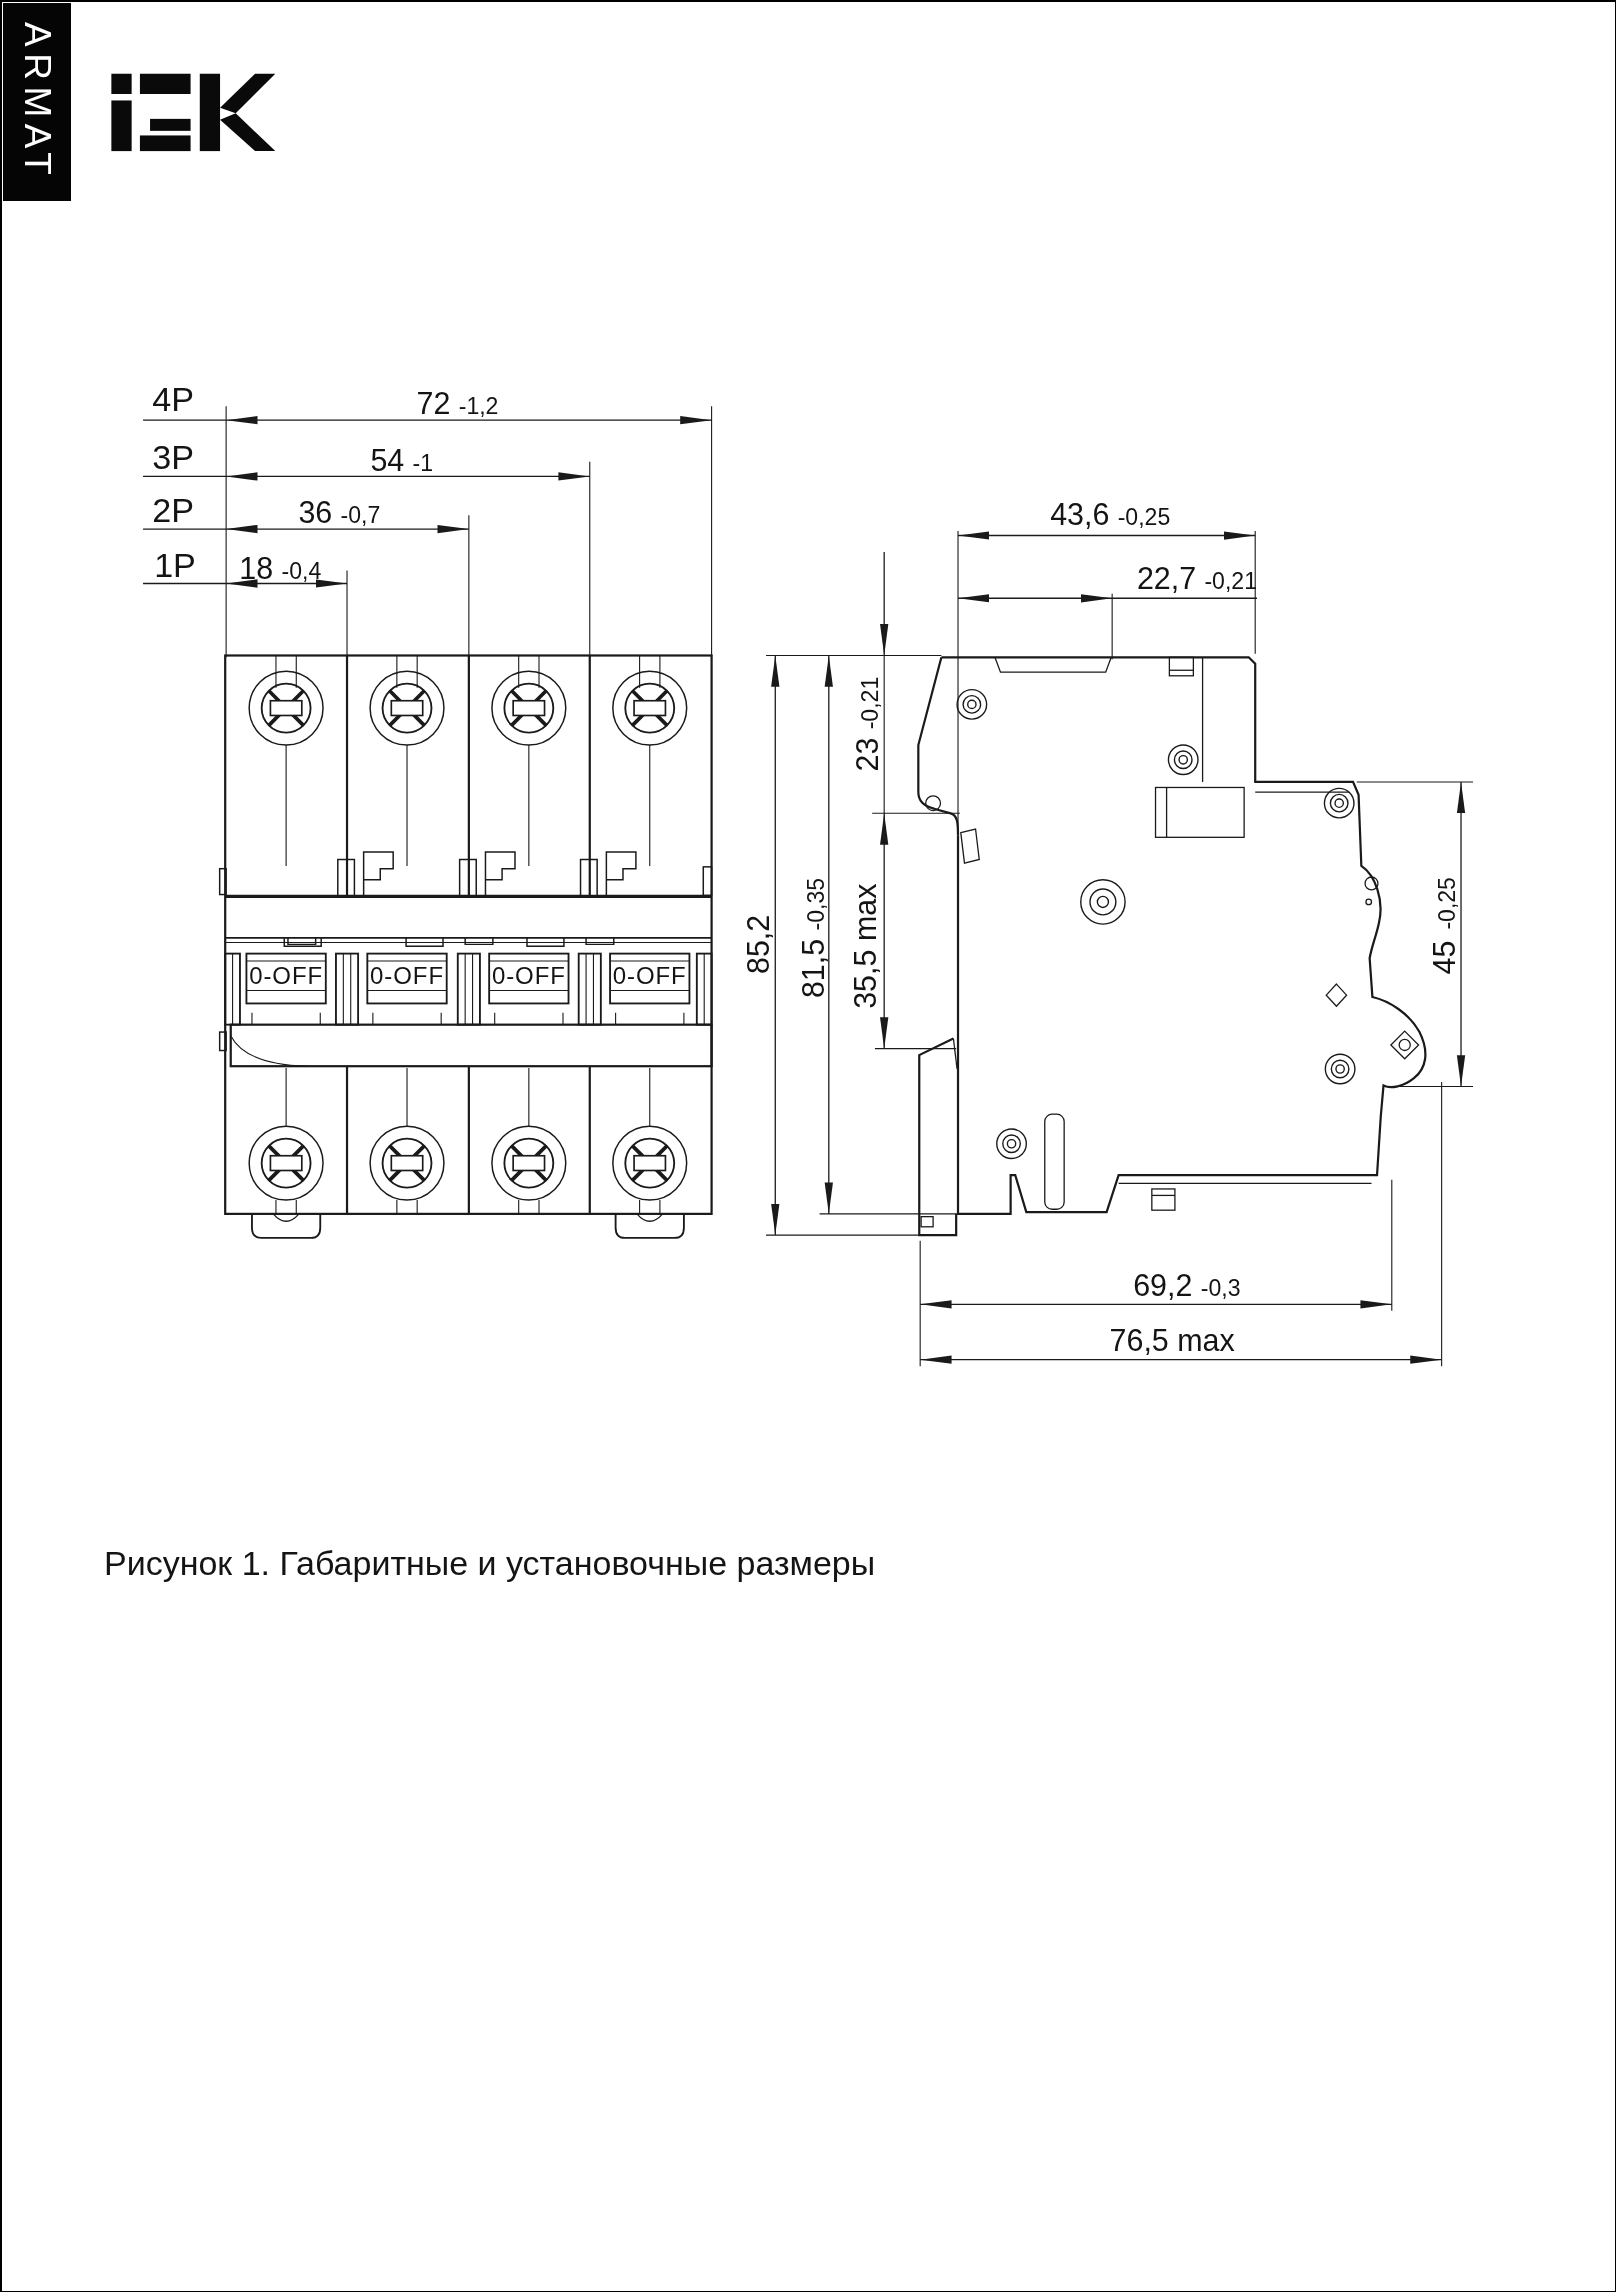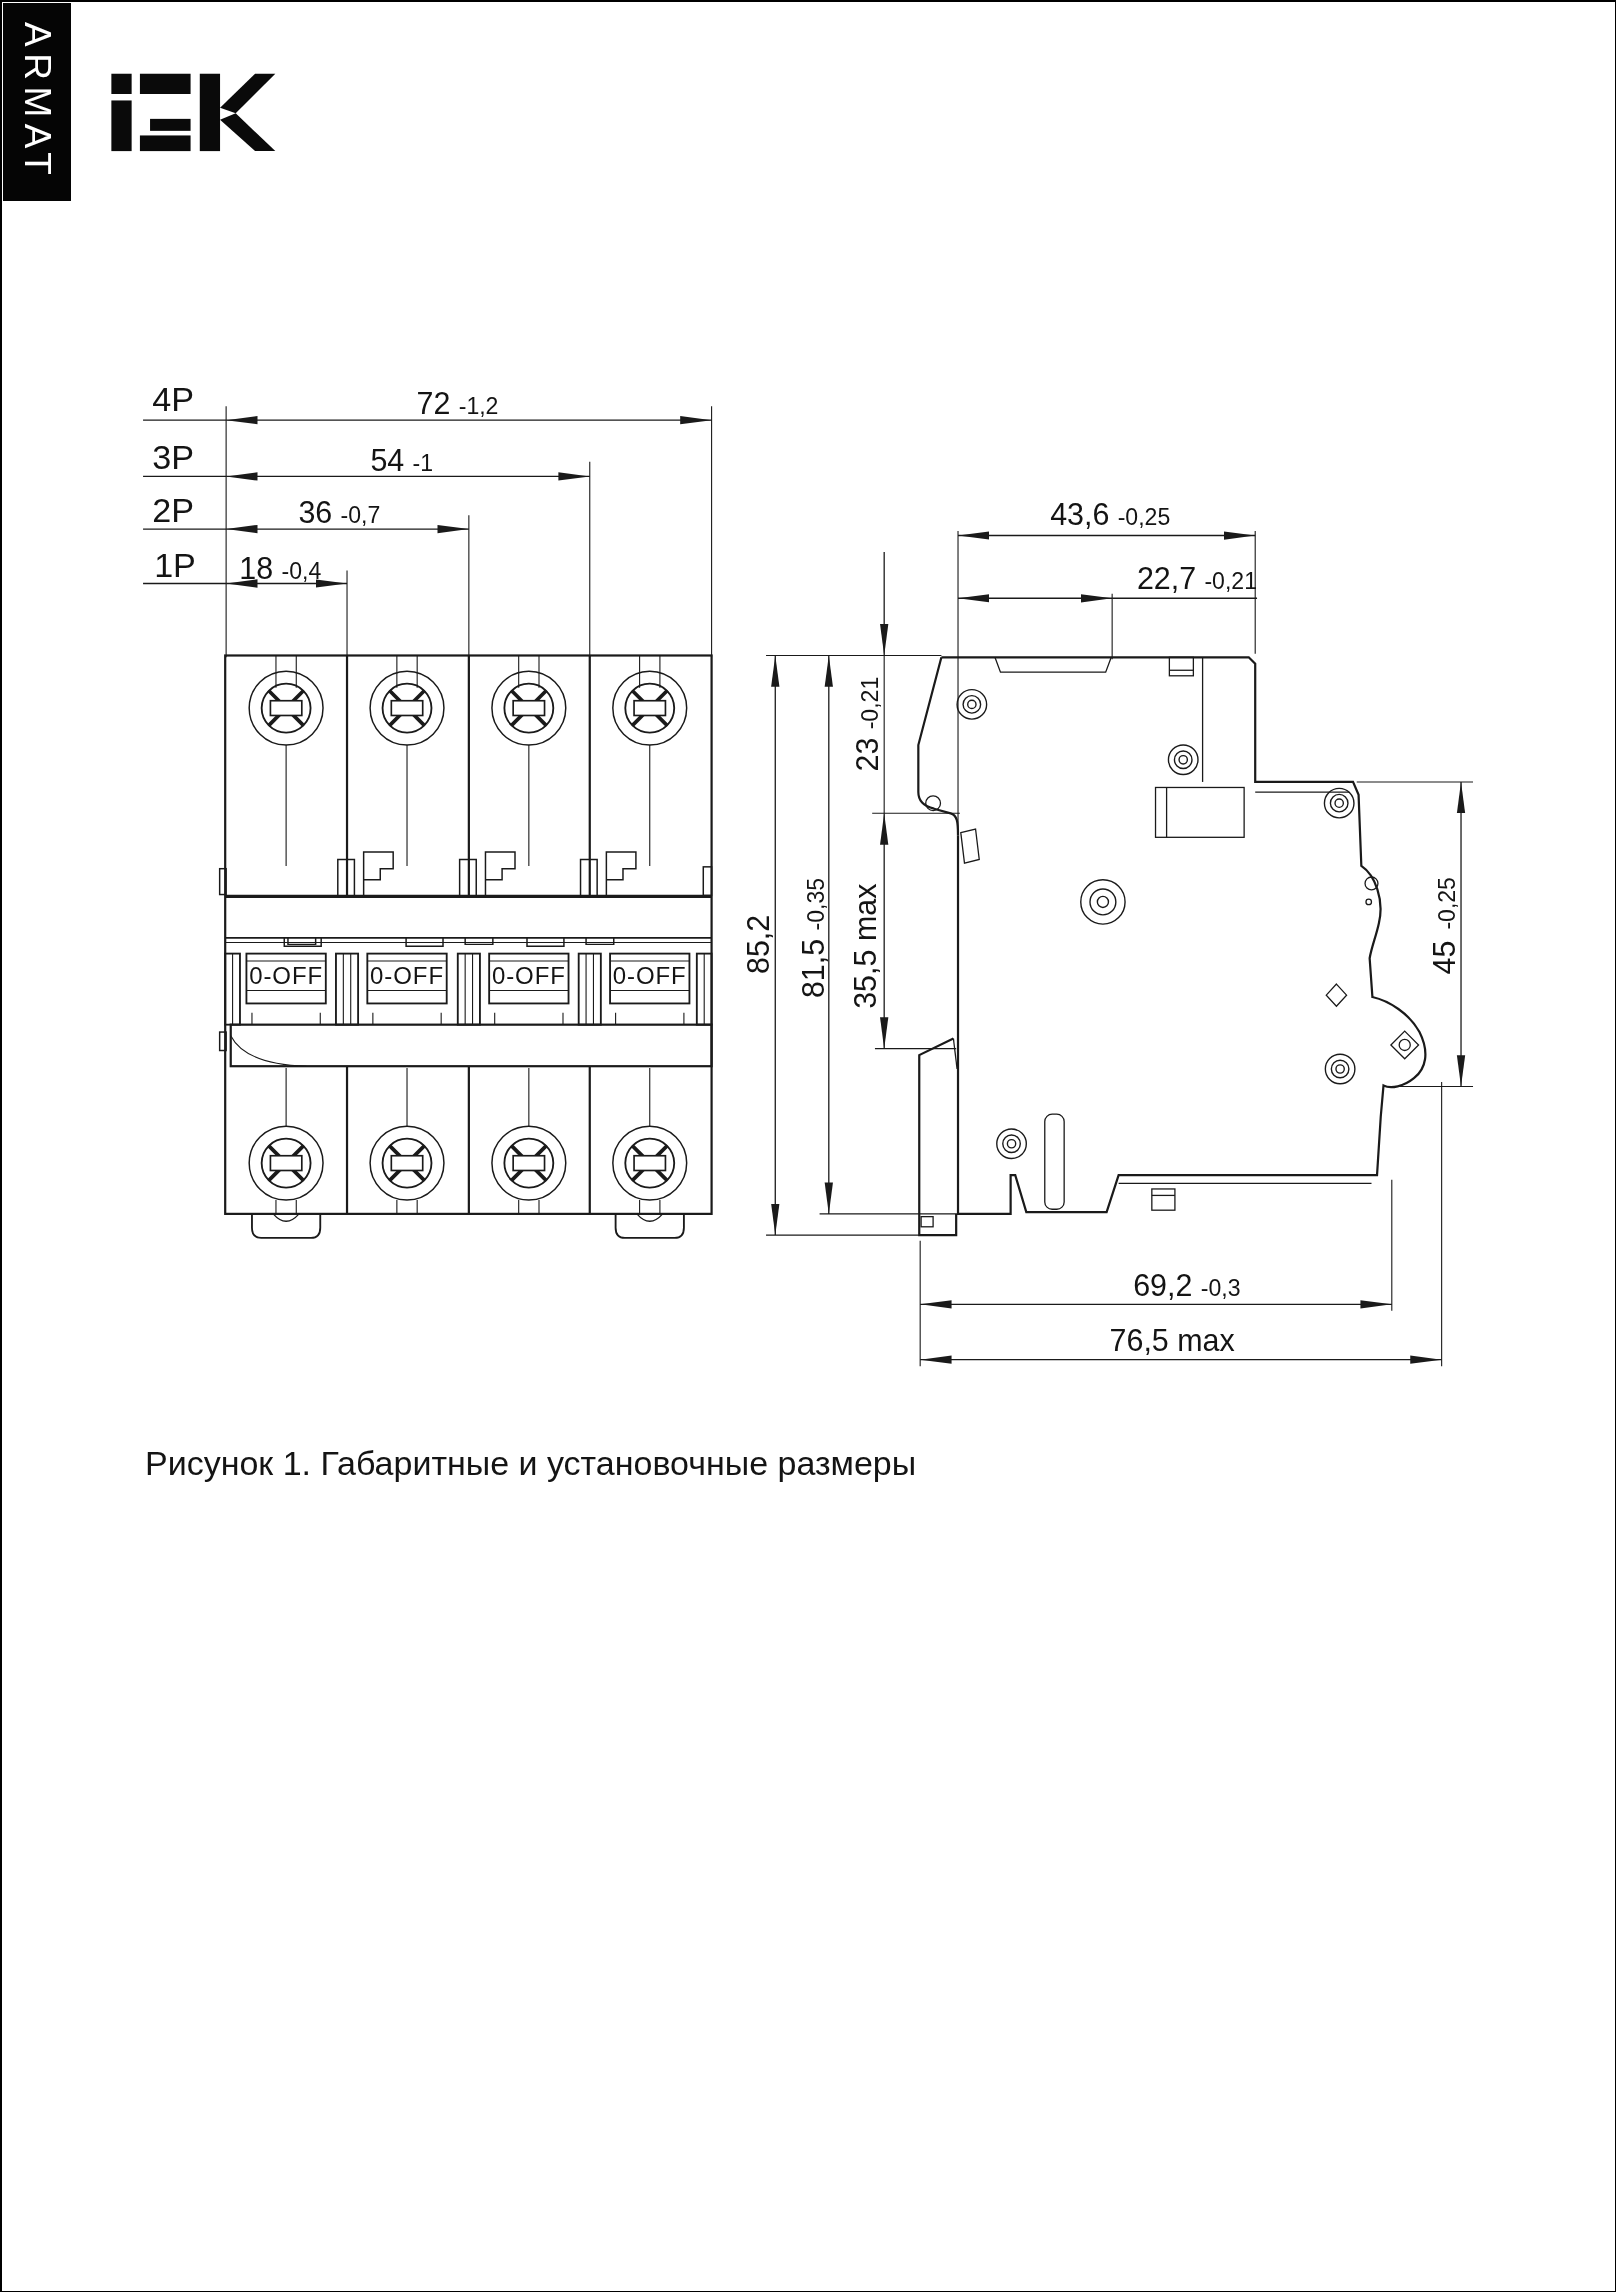--- a/index.html
+++ b/index.html
@@ -14,7 +14,7 @@
   .banner span{writing-mode:vertical-rl;color:#fff;font-size:37px;letter-spacing:6.5px;
     font-weight:500;white-space:nowrap;}
   .logo{position:absolute;left:104px;top:67px;}
-  .caption{position:absolute;left:104px;top:1444px;font-size:34px;color:#141414;margin-left:41px;}
+  .caption{position:absolute;left:104px;top:1544px;font-size:34px;color:#141414;}
   .drawing{position:absolute;left:0;top:0;}
   svg text{font-family:"Liberation Sans", sans-serif;fill:#141414;}
   .dimtxt{font-size:33px;}

